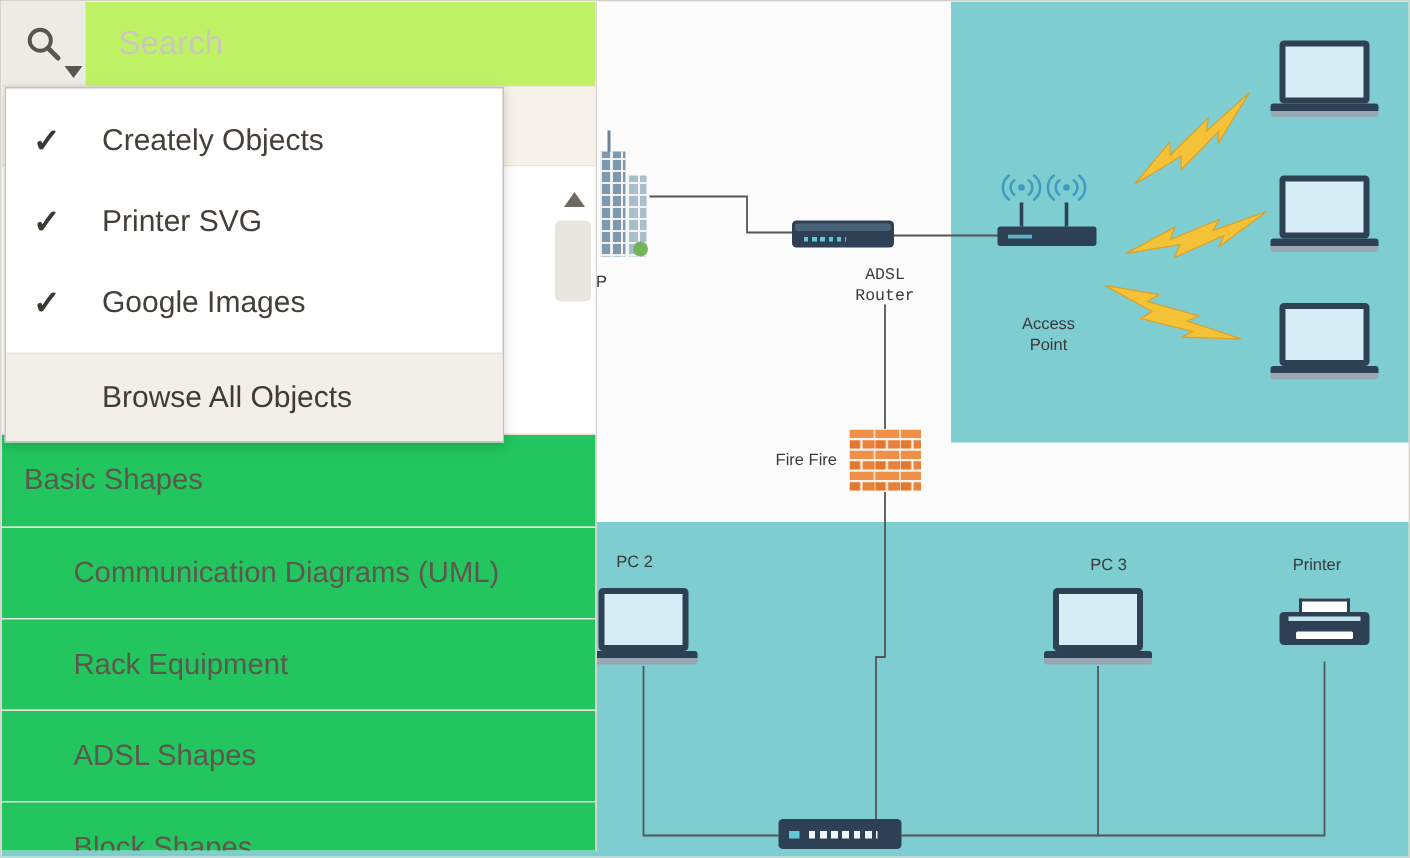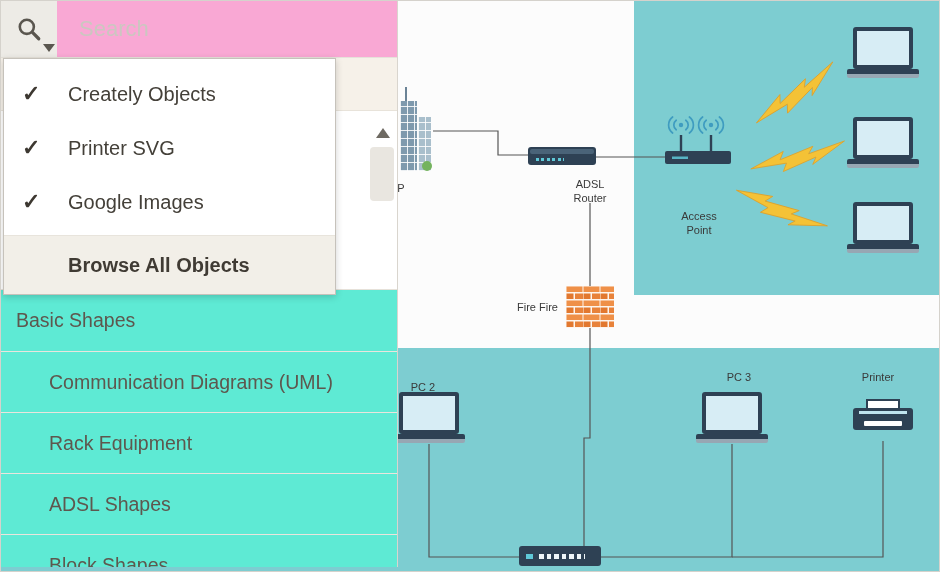--- a/index.html
+++ b/index.html
@@ -56,7 +56,7 @@
   
   .panel { position:absolute; left:0; top:0; width:397px; height:566px; background:#fff;
            border-right:1px solid #d9d5ce; z-index:5; overflow:hidden; }
-  .searchbar { position:absolute; left:0; top:0; width:100%; height:57px; background:#f9a8d4;
+  .searchbar { position:absolute; left:0; top:0; width:100%; height:57px; background:#bef264;
                border-bottom:1px solid #e6e2da; display:flex; }
   .search-iconbox { width:56px; height:56px; background:#edebe6; position:relative; flex:0 0 auto;
                     display:flex; align-items:center; justify-content:center; cursor:pointer; }

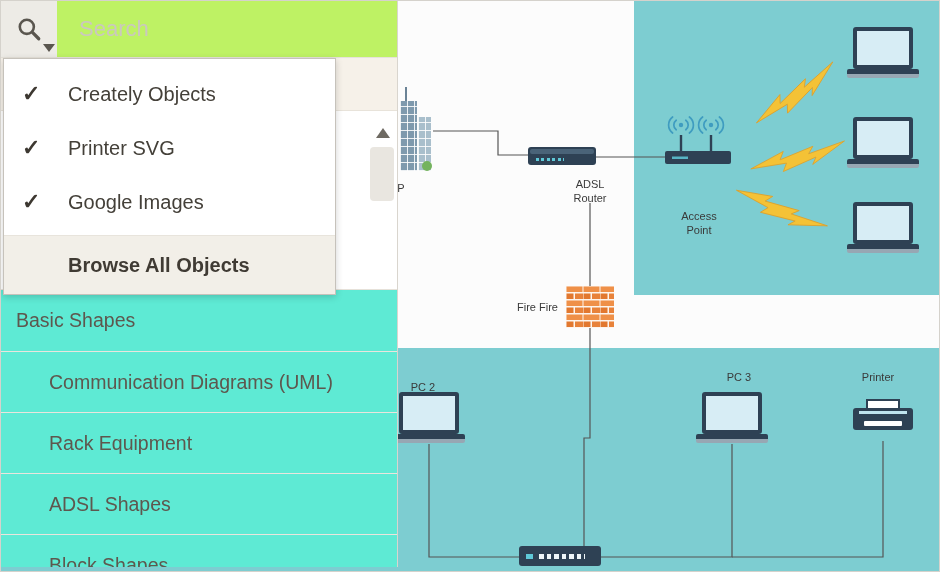--- a/index.html
+++ b/index.html
@@ -125,7 +125,7 @@
     <div class="dev-label" style="left:390px; top:181px; width:20px;">P</div>
 
     <div class="router"></div>
-    <div class="dev-label" style="left:564px; top:177px; width:50px;">ADSL Router</div>
+    <div class="dev-label" style="left:564px; top:177px; width:50px;font-family:Liberation Mono, monospace;">ADSL Router</div>
 
     <div class="accesspoint">
       <svg width="70" height="54" viewBox="0 0 70 54">

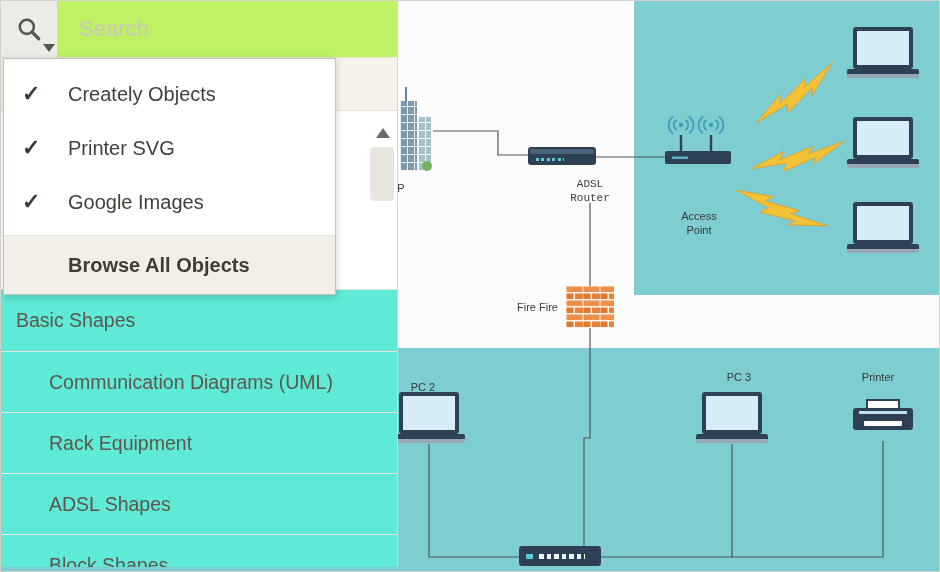--- a/index.html
+++ b/index.html
@@ -89,7 +89,7 @@
   .dd-check { width:46px; font-size:22px; font-weight:bold; color:#3d3831; }
   .dd-divider { border-top:1px solid #e8e4dc; margin-top:6px; }
   .dd-browse { height:58px; display:flex; align-items:center; padding-left:64px; background:#f2efe8;
-               font-size:20px; color:#403b34; cursor:pointer;font-weight:bold; }
+               font-size:20px; color:#403b34; cursor:pointer; }
 </style>
 </head>
 <body>

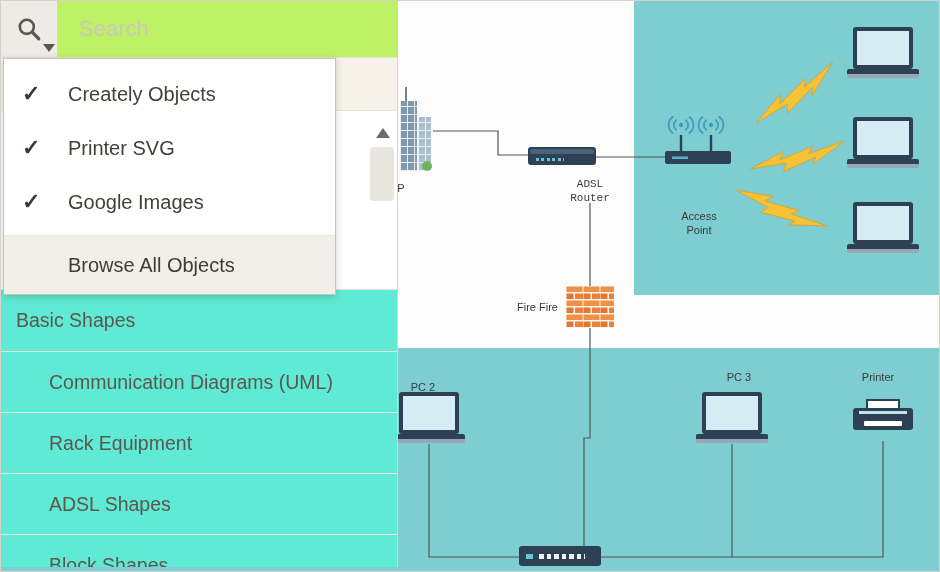--- a/index.html
+++ b/index.html
@@ -78,7 +78,7 @@
 
   .cat-list { position:absolute; left:0; top:288px; width:100%; border-top:1px solid #e6e1d9; }
   .cat-row { height:61px; display:flex; align-items:center; padding-left:15px;
-             background:#5eead4; font-size:19.5px; color:#5e574e; cursor:pointer; }
+             background:#22c55e; font-size:19.5px; color:#5e574e; cursor:pointer; }
   .cat-row + .cat-row { border-top:1px solid #eae5dd;padding-left:48px; }
 
   

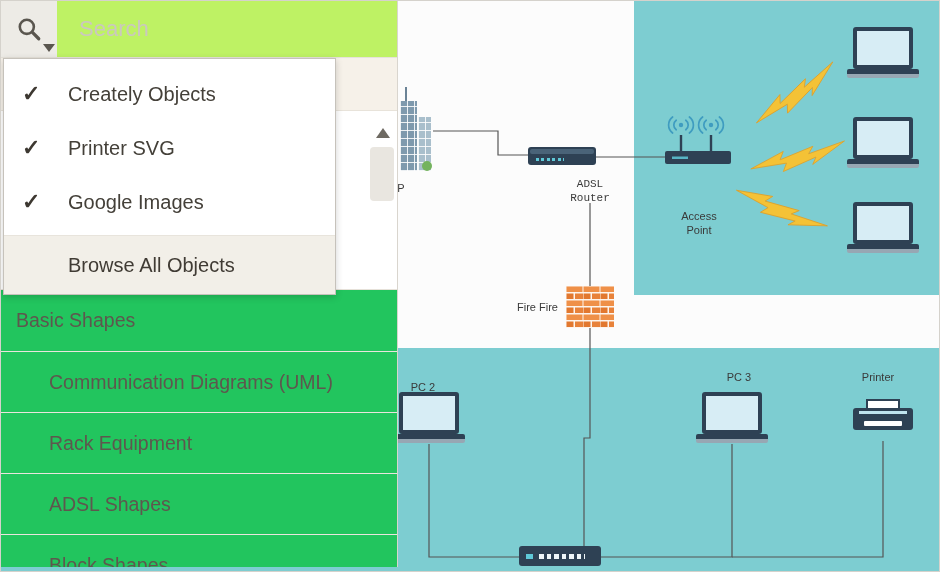--- a/index.html
+++ b/index.html
@@ -179,7 +179,7 @@
     </div>
     <div class="dev-label" style="left:505px; top:300px; width:52px; text-align:right;">Fire Fire</div>
 
-    <div class="dev-label" style="left:400px; top:380px; width:44px;">PC 2</div>
+    <div class="dev-label" style="left:400px; top:368px; width:44px;">PC 2</div>
     <div class="laptop" style="left:392px; top:391px;">
       <div class="scr"></div>
       <div class="base"></div>

